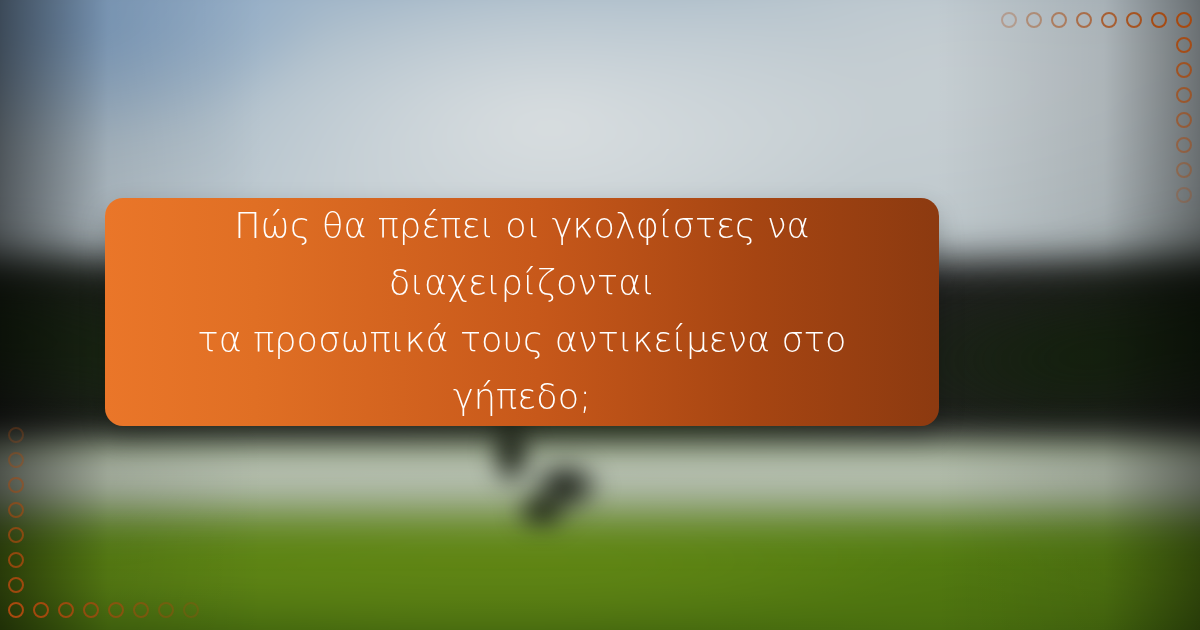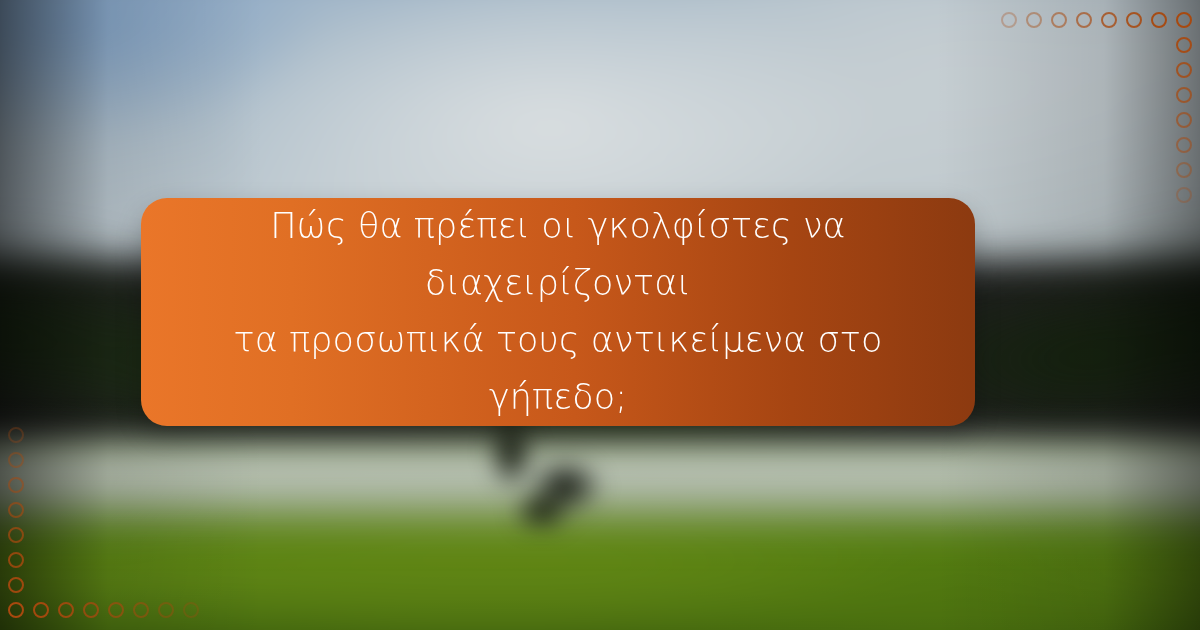--- a/index.html
+++ b/index.html
@@ -102,13 +102,12 @@
     top: 198px;
     width: 834px;
     height: 228px;
-    border-radius: 26px;
+    border-radius: 18px;
     background: linear-gradient(90deg, #ea7629 0%, #e06f24 18%, #c7581a 52%, #a64512 78%, #8c3a10 100%);
     box-shadow: 0 10px 26px rgba(0,0,0,0.22);
     display: flex;
     align-items: center;
     justify-content: center;
-    margin-left: 36px;
   }
   .quote-text {
     color: #ffffff;

